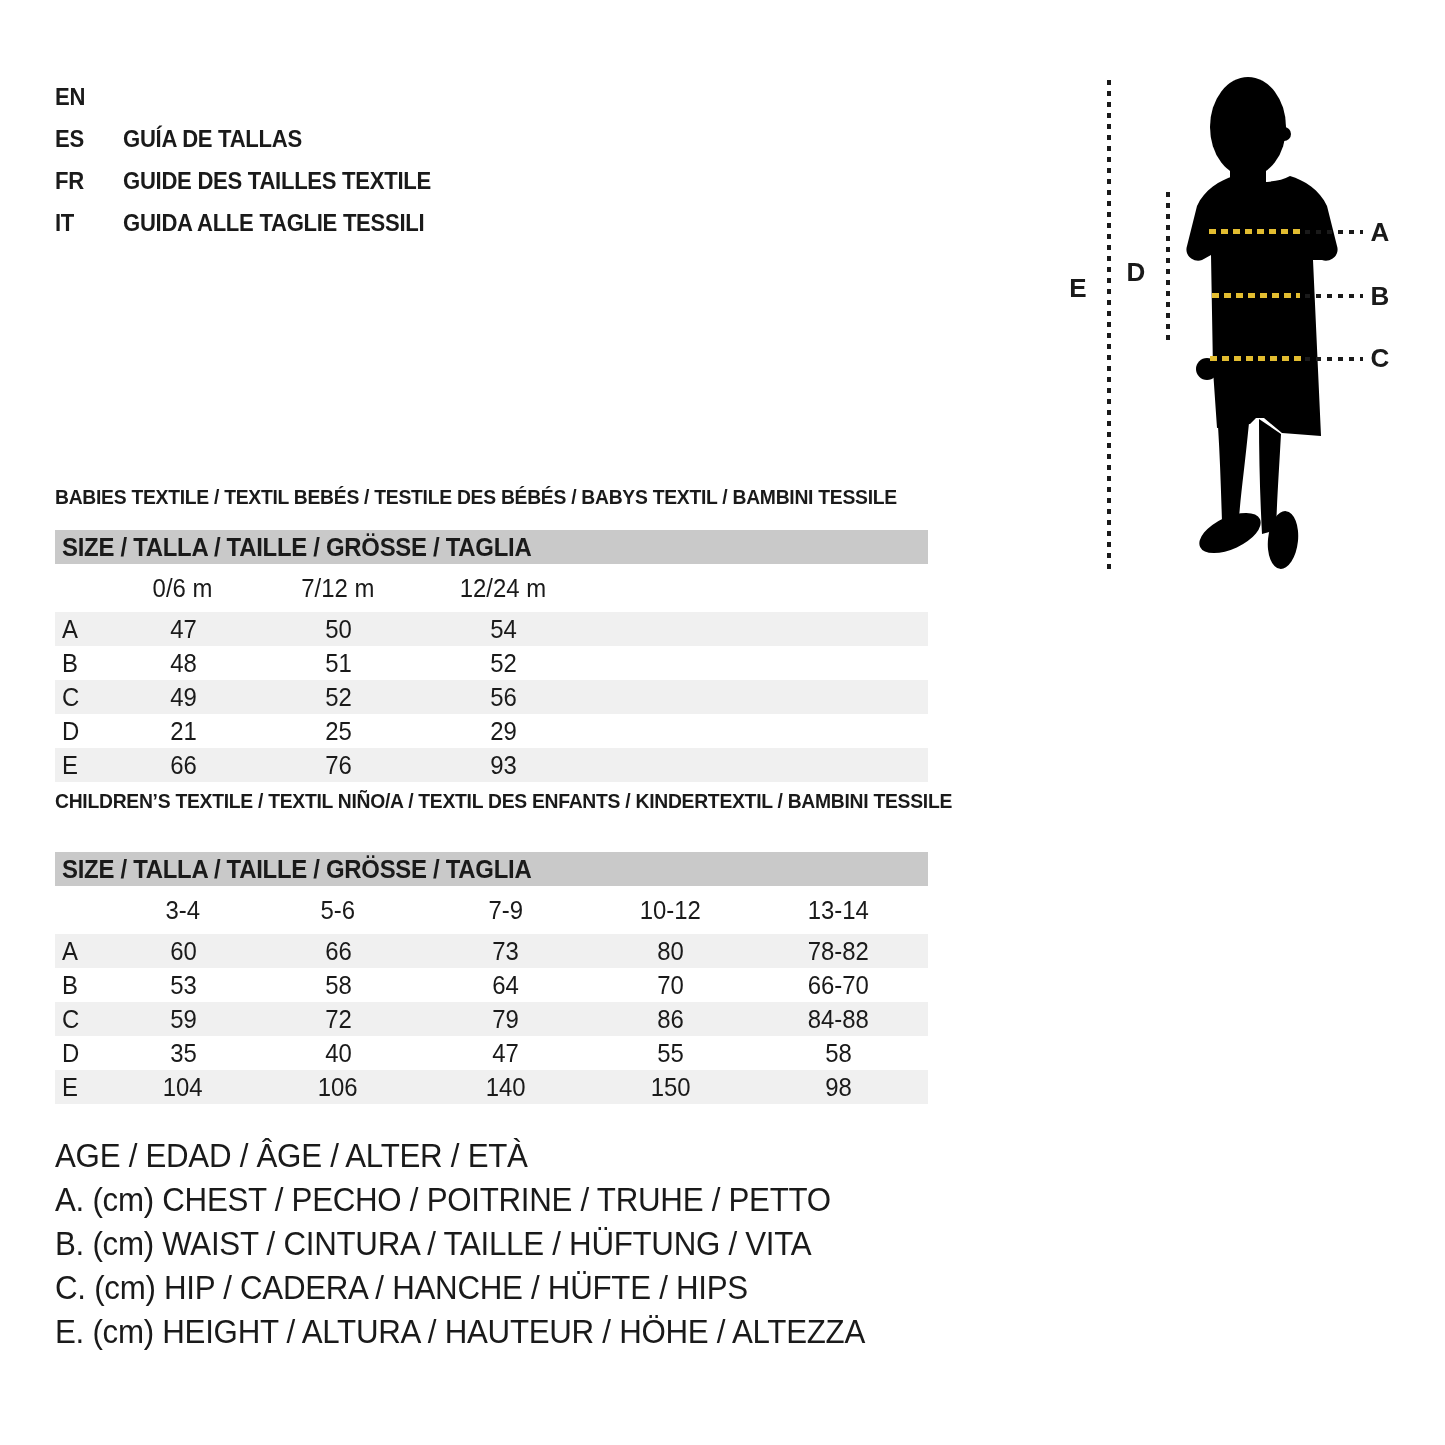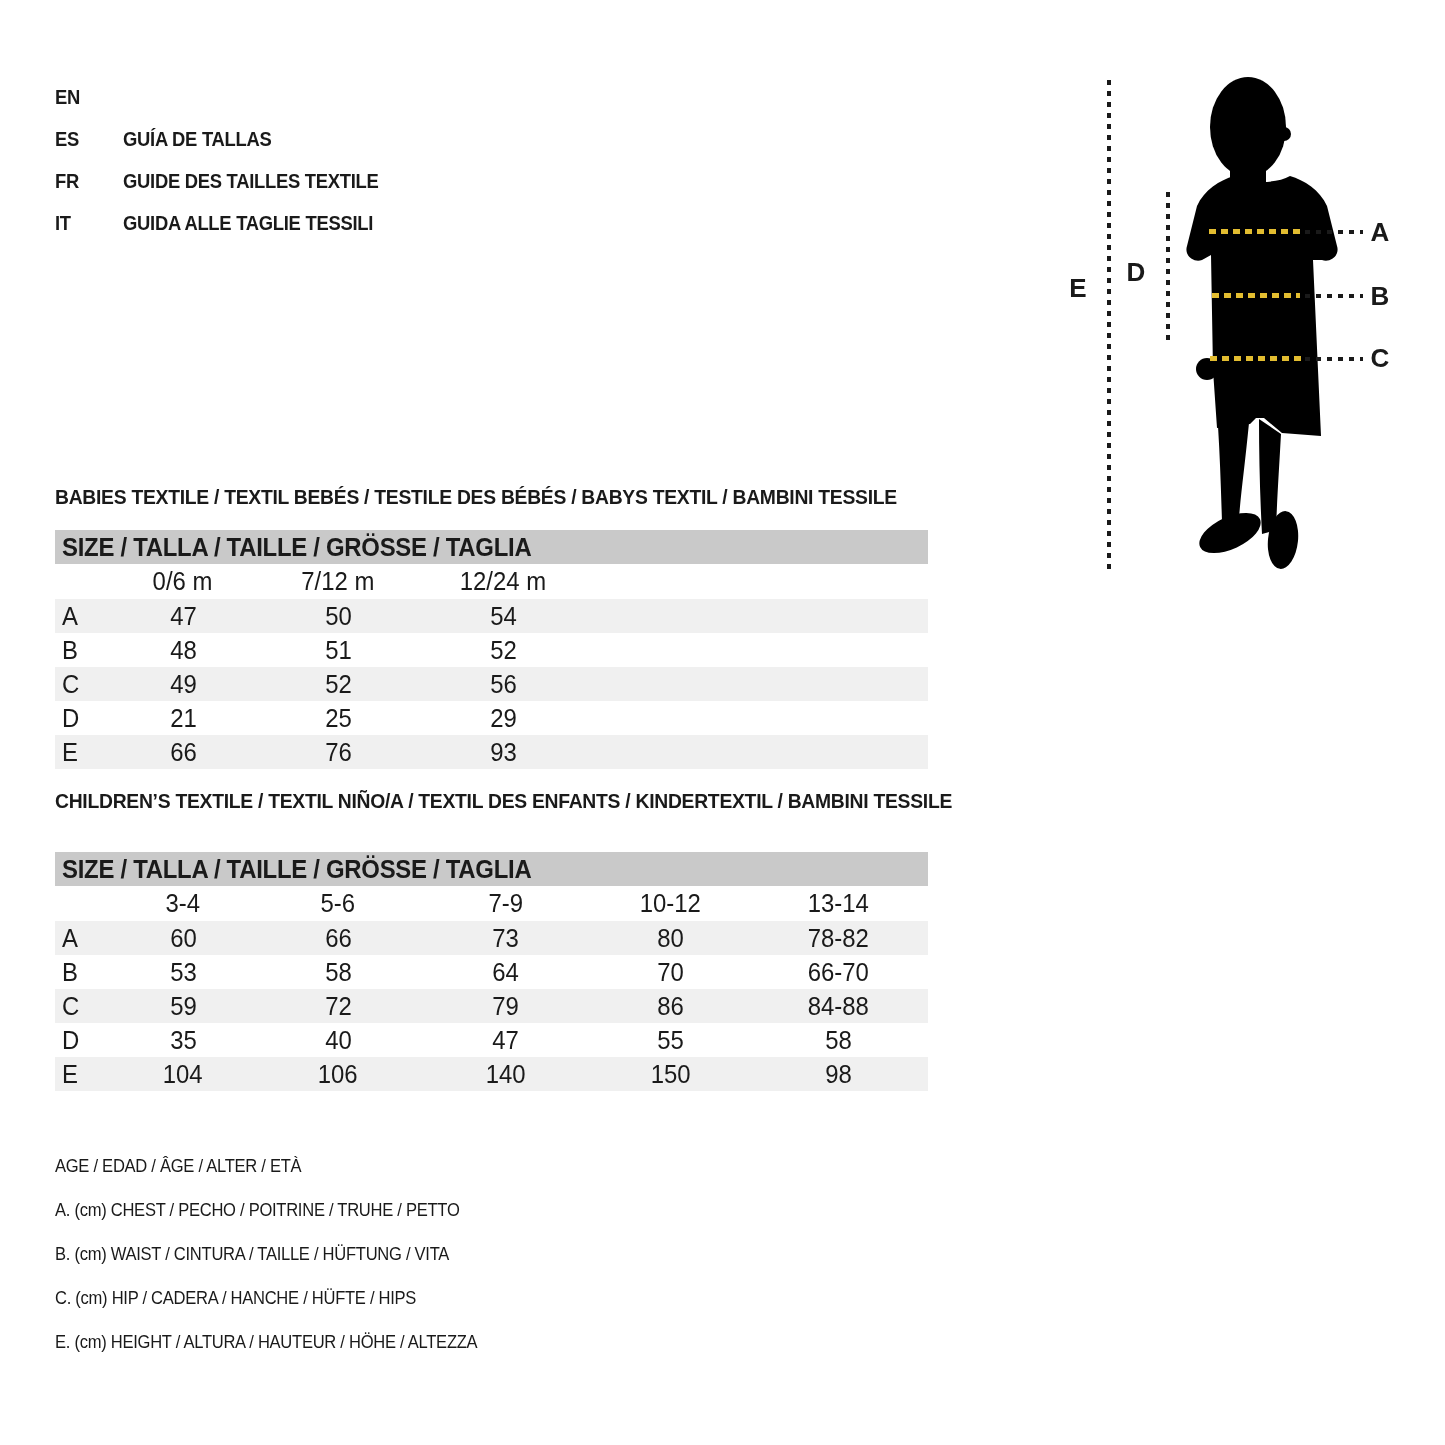--- a/index.html
+++ b/index.html
@@ -24,7 +24,7 @@
   
   .lang-block{left:55px;top:76px;width:620px;}
   .lang-row{display:grid;grid-template-columns:68px 1fr;height:42px;align-items:center;
-            font-size:20px;font-weight:700;letter-spacing:-0.3px;}
+            font-size:24px;font-weight:700;letter-spacing:-0.3px;}
 
   
   .sec-title{left:55px;width:1150px;height:28px;font-size:21px;font-weight:700;

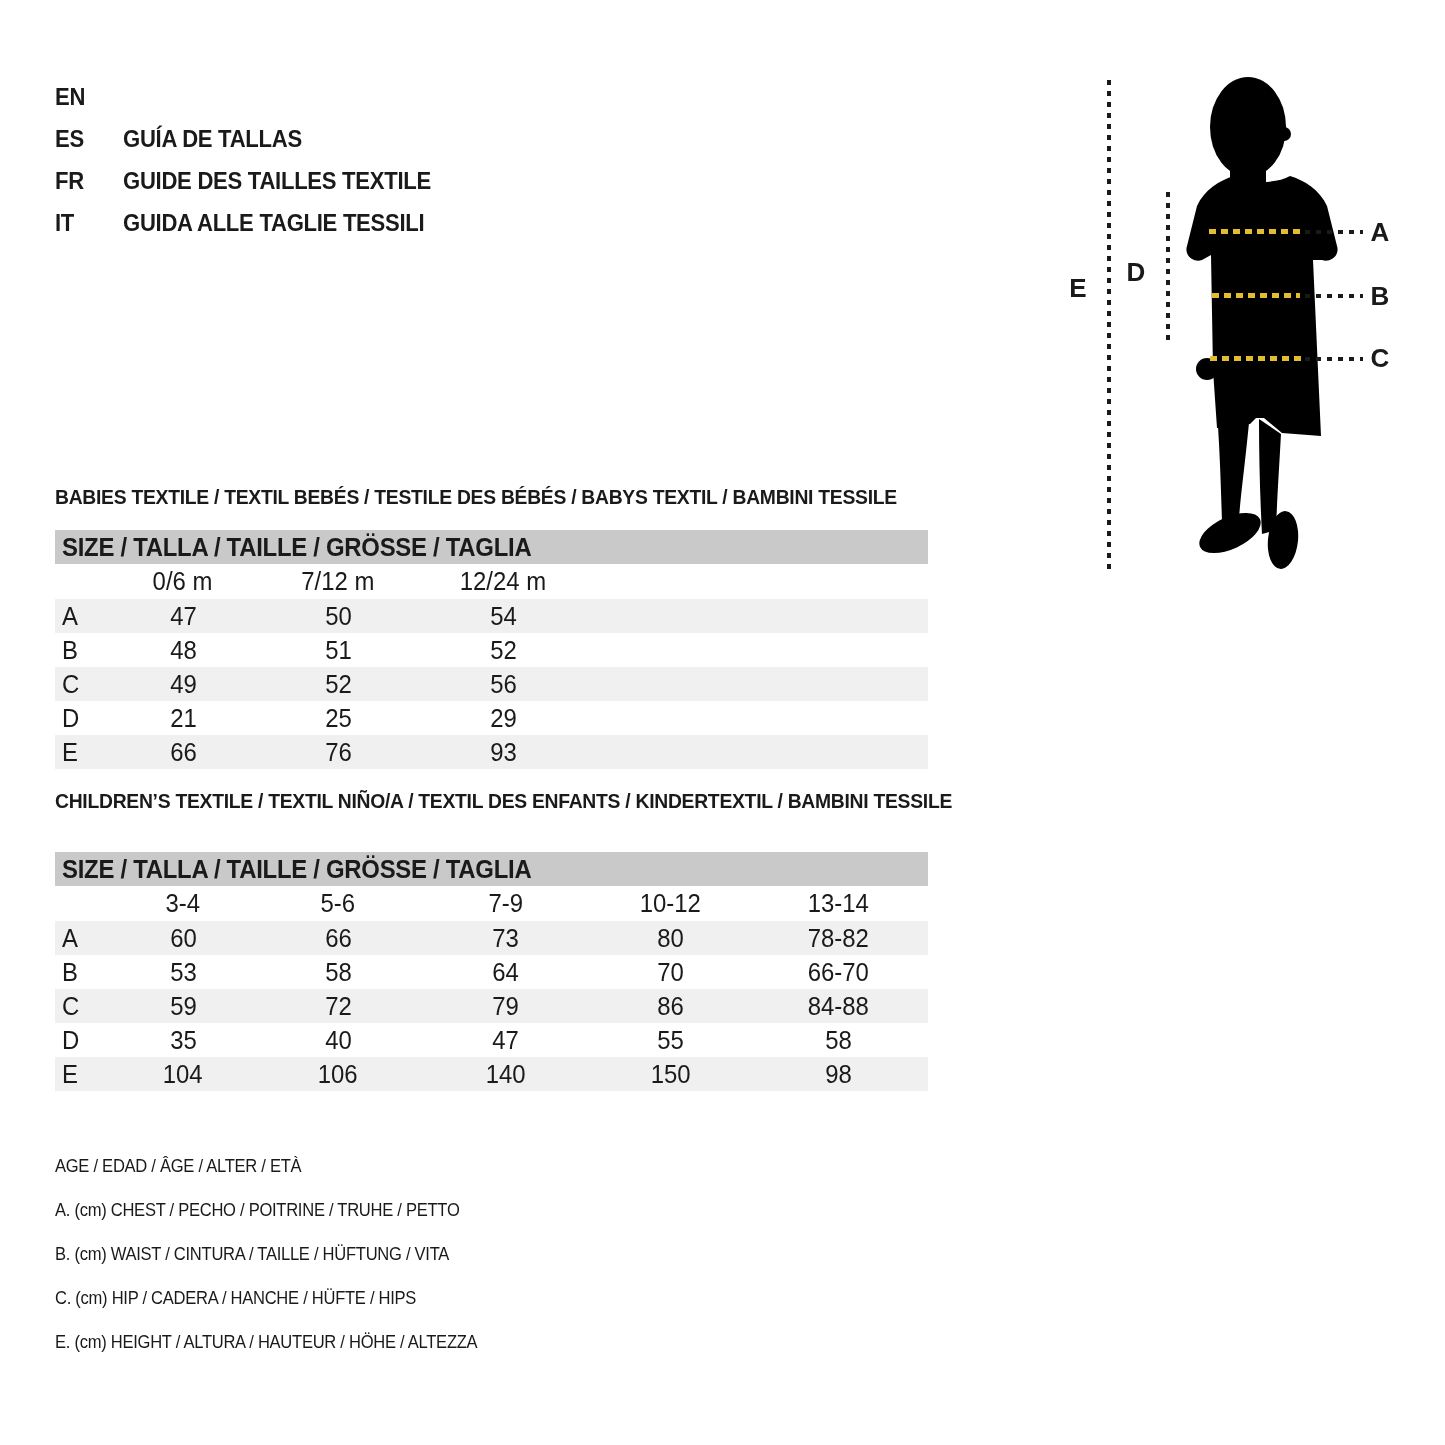--- a/index.html
+++ b/index.html
@@ -39,7 +39,7 @@
   .t-bar{height:34px;background:var(--bar);display:flex;align-items:center;
          padding-left:7px;font-weight:700;letter-spacing:-0.3px;}
   .t-colrow,.t-row{align-items:center;}
-  .t-colrow{height:35px;}
+  .t-colrow{height:48px;}
   .t-row{height:34px;}
   .t-row.stripe{background:var(--stripe);}
   .grid-b{display:grid;grid-template-columns:58px 140px 170px 160px 1fr;}

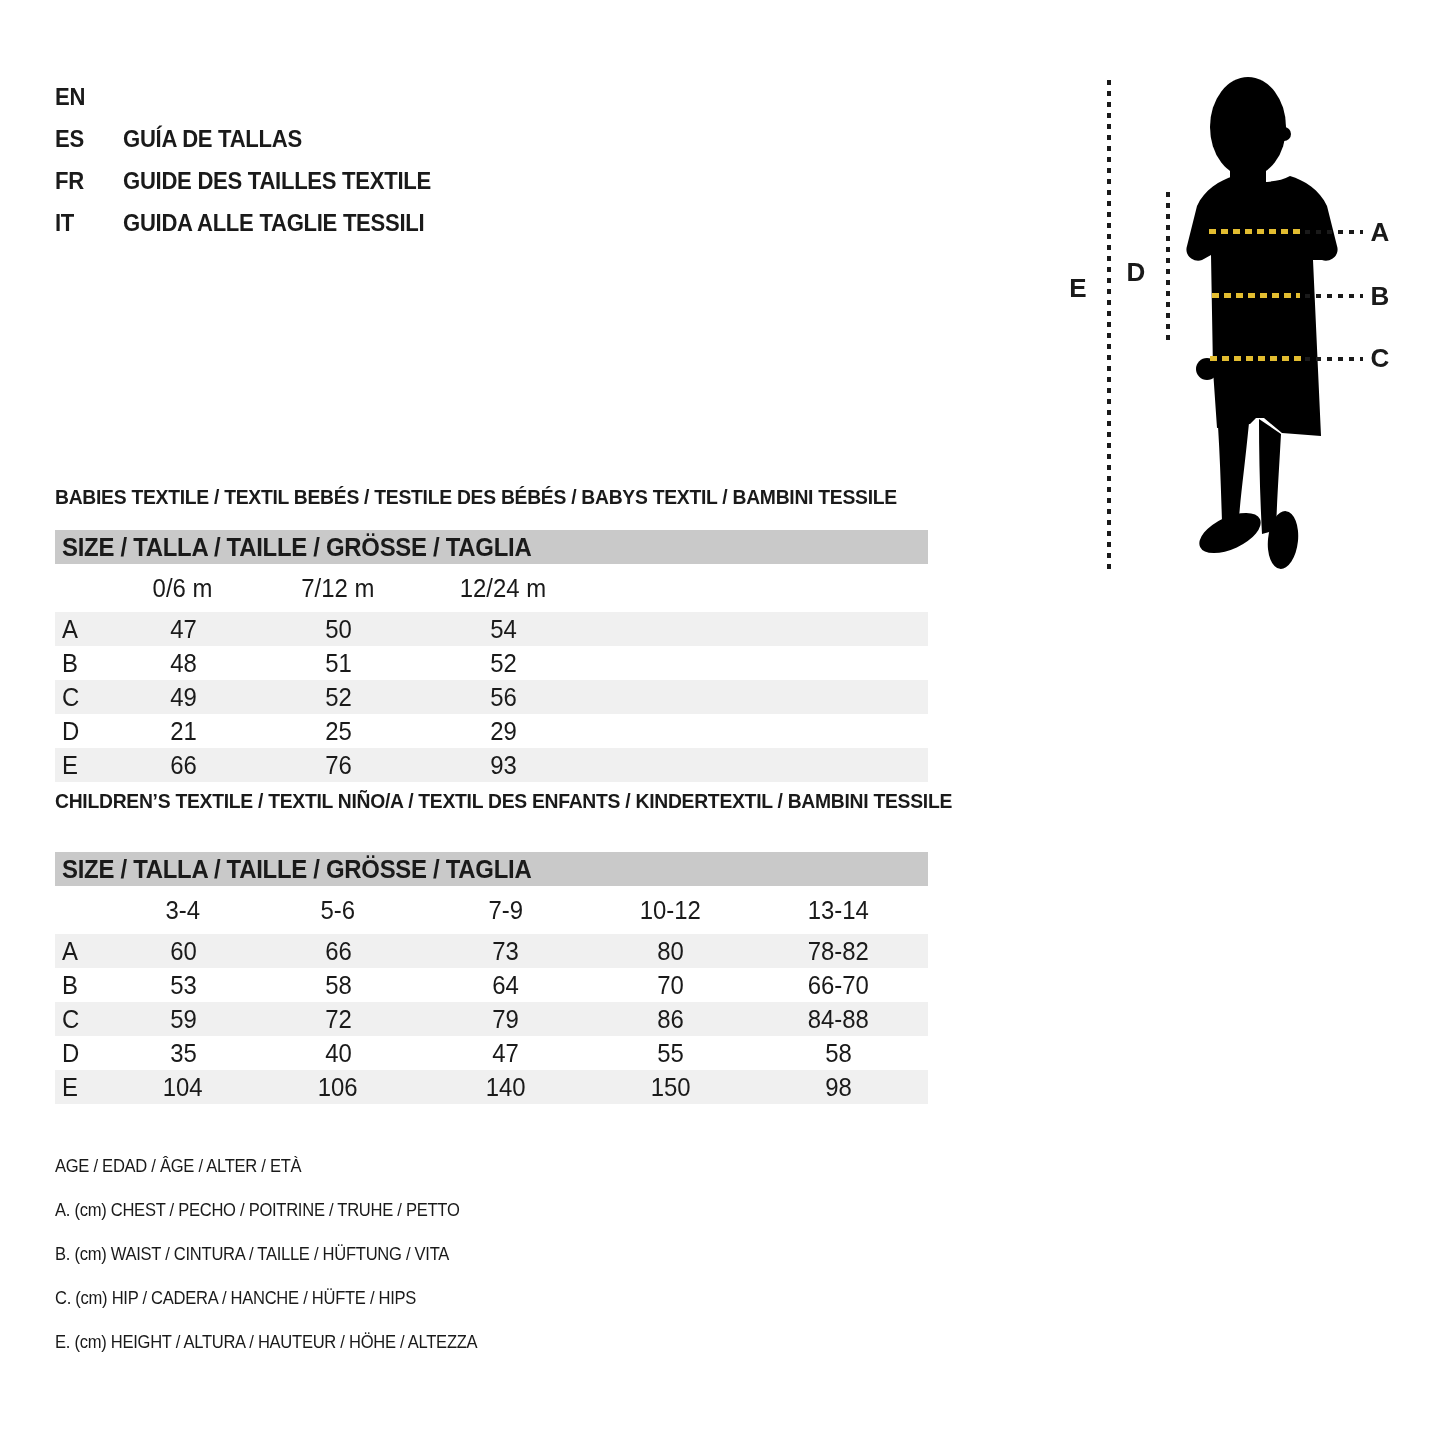--- a/index.html
+++ b/index.html
@@ -49,7 +49,7 @@
 
   
   .legend{left:55px;top:1133px;width:900px;}
-  .legend-line{height:44px;display:flex;align-items:flex-end;font-size:18px;letter-spacing:-0.3px;}
+  .legend-line{height:44px;display:flex;align-items:center;font-size:34px;letter-spacing:-0.3px;}
 
   
   .figure{left:1060px;top:70px;width:360px;height:520px;}

